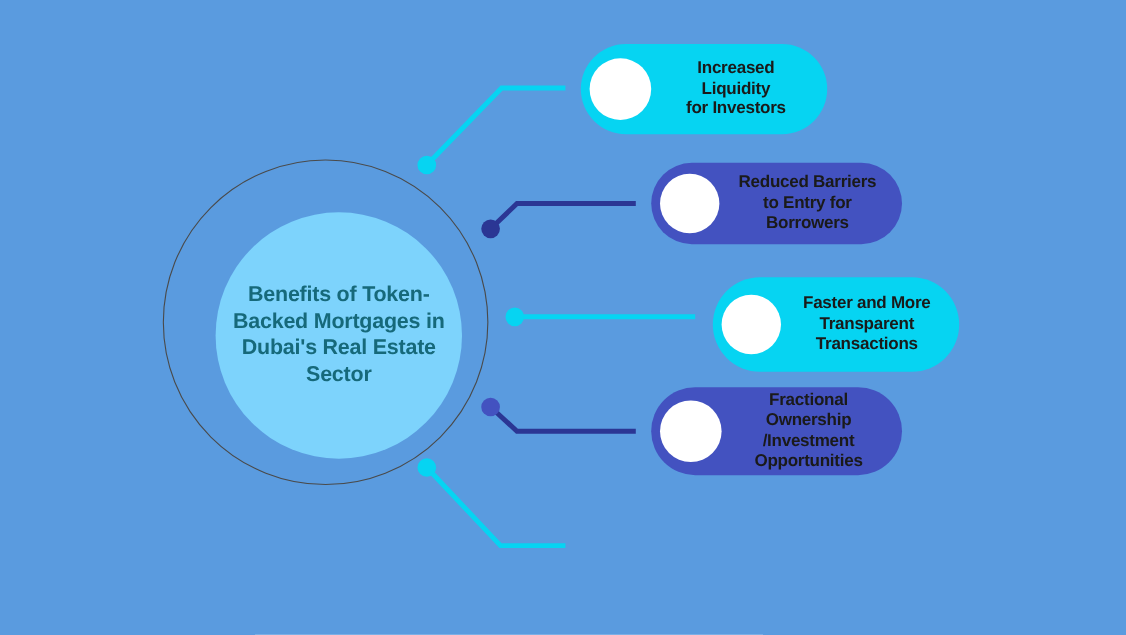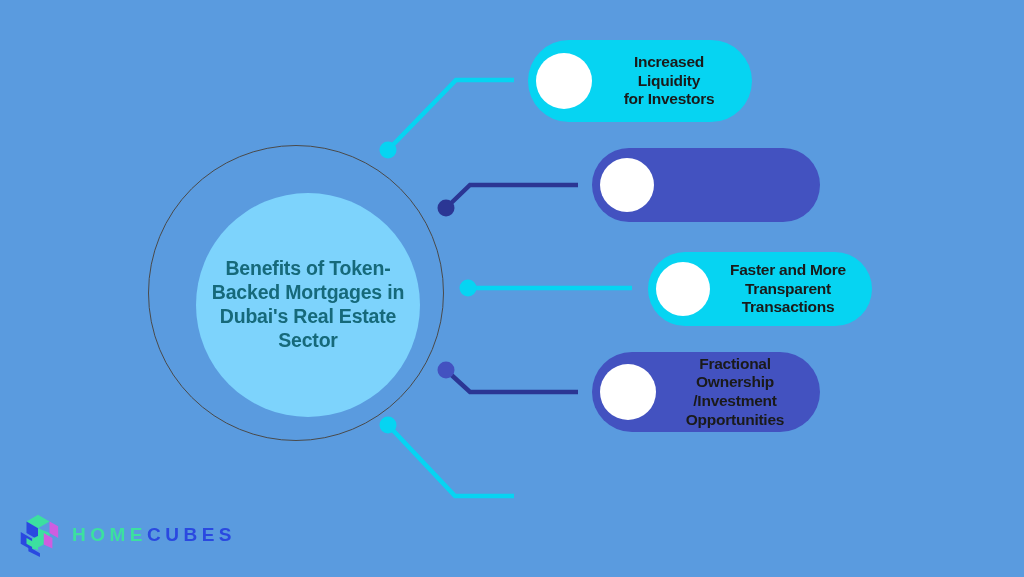--- a/index.html
+++ b/index.html
@@ -159,6 +159,9 @@
   <div class="pill violet" style="left:592px; top:148px; width:228px; height:74px;">
     <div class="pill-bubble">
       <div class="pill-dot" style="width:54px; height:54px;"></div>
+      <div class="pill-label">Reduced Barriers
+to Entry for
+Borrowers</div>
     </div>
   </div>
 

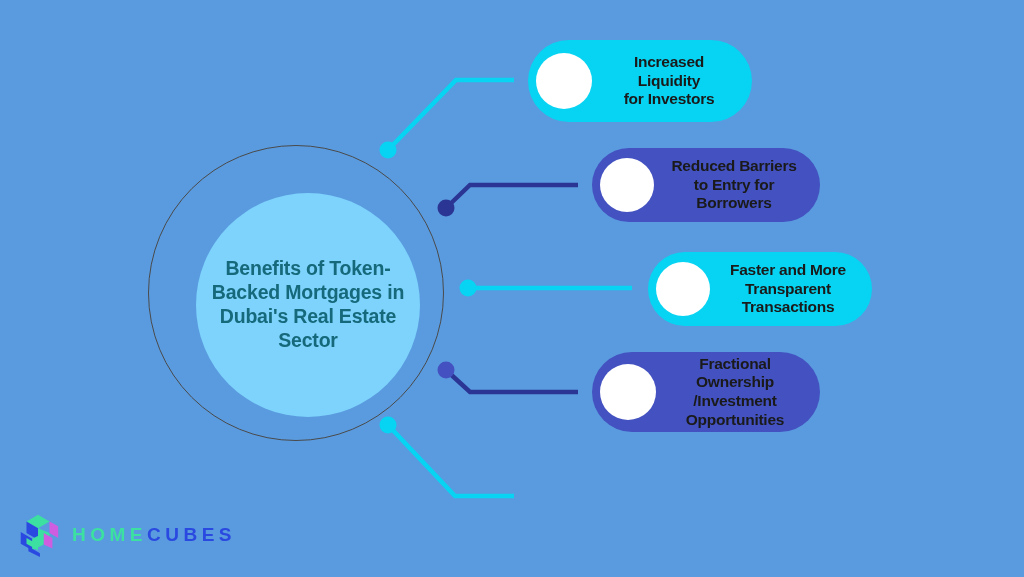--- a/index.html
+++ b/index.html
@@ -165,7 +165,7 @@
     </div>
   </div>
 
-  <div class="pill cyan" style="left:648px; top:252px; width:224px; height:74px;">
+  <div class="pill cyan" style="left:648px; top:252px; width:224px; height:86px;">
     <div class="pill-bubble">
       <div class="pill-dot" style="width:54px; height:54px;"></div>
       <div class="pill-label">Faster and More

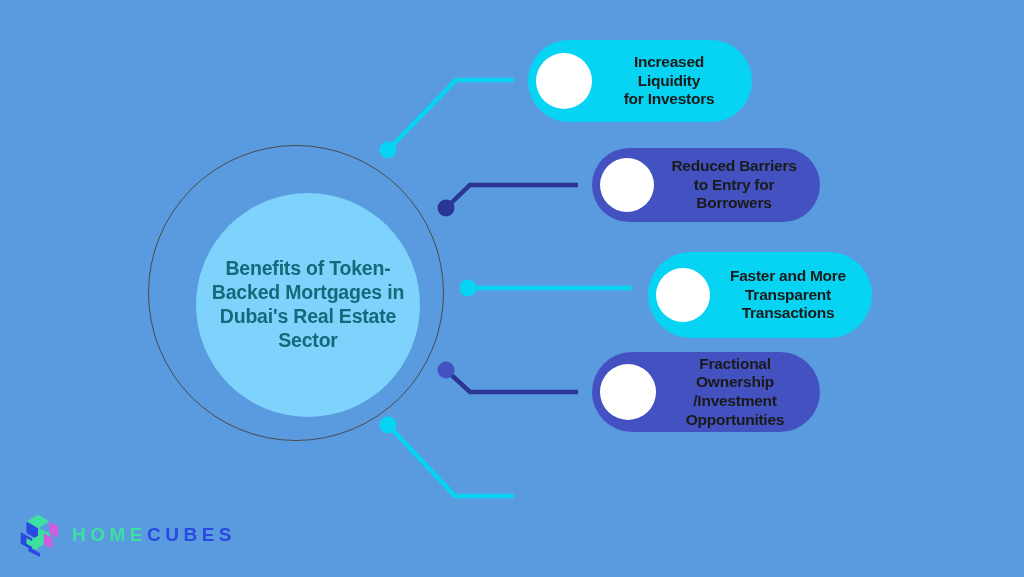--- a/index.html
+++ b/index.html
@@ -185,23 +185,6 @@
   </div>
 
 
-  <div class="logo">
-    <svg class="logo-mark" viewBox="0 0 100 100">
-
-      <polygon points="50,8 74,22 50,36 26,22" fill="#3ce0a0"></polygon>
-      <polygon points="74,22 92,32 92,56 74,46" fill="#cf5de0"></polygon>
-      <polygon points="50,36 74,46 74,70 50,60" fill="#3ce0a0"></polygon>
-      <polygon points="26,22 50,36 50,60 26,46" fill="#2a49e0"></polygon>
-      <polygon points="14,44 38,58 38,82 14,68" fill="#2a49e0"></polygon>
-      <polygon points="38,58 62,46 62,70 38,82" fill="#3ce0a0"></polygon>
-      <polygon points="62,46 80,56 80,78 62,70" fill="#cf5de0"></polygon>
-      <polygon points="26,56 50,70 50,82 26,68" fill="#3ce0a0"></polygon>
-      <polygon points="30,74 54,88 54,96 30,84" fill="#2a49e0"></polygon>
-    </svg>
-    <div class="logo-text">
-      <span class="logo-home">HOME</span><span class="logo-cubes">CUBES</span>
-    </div>
-  </div>
 
 </div>
 

